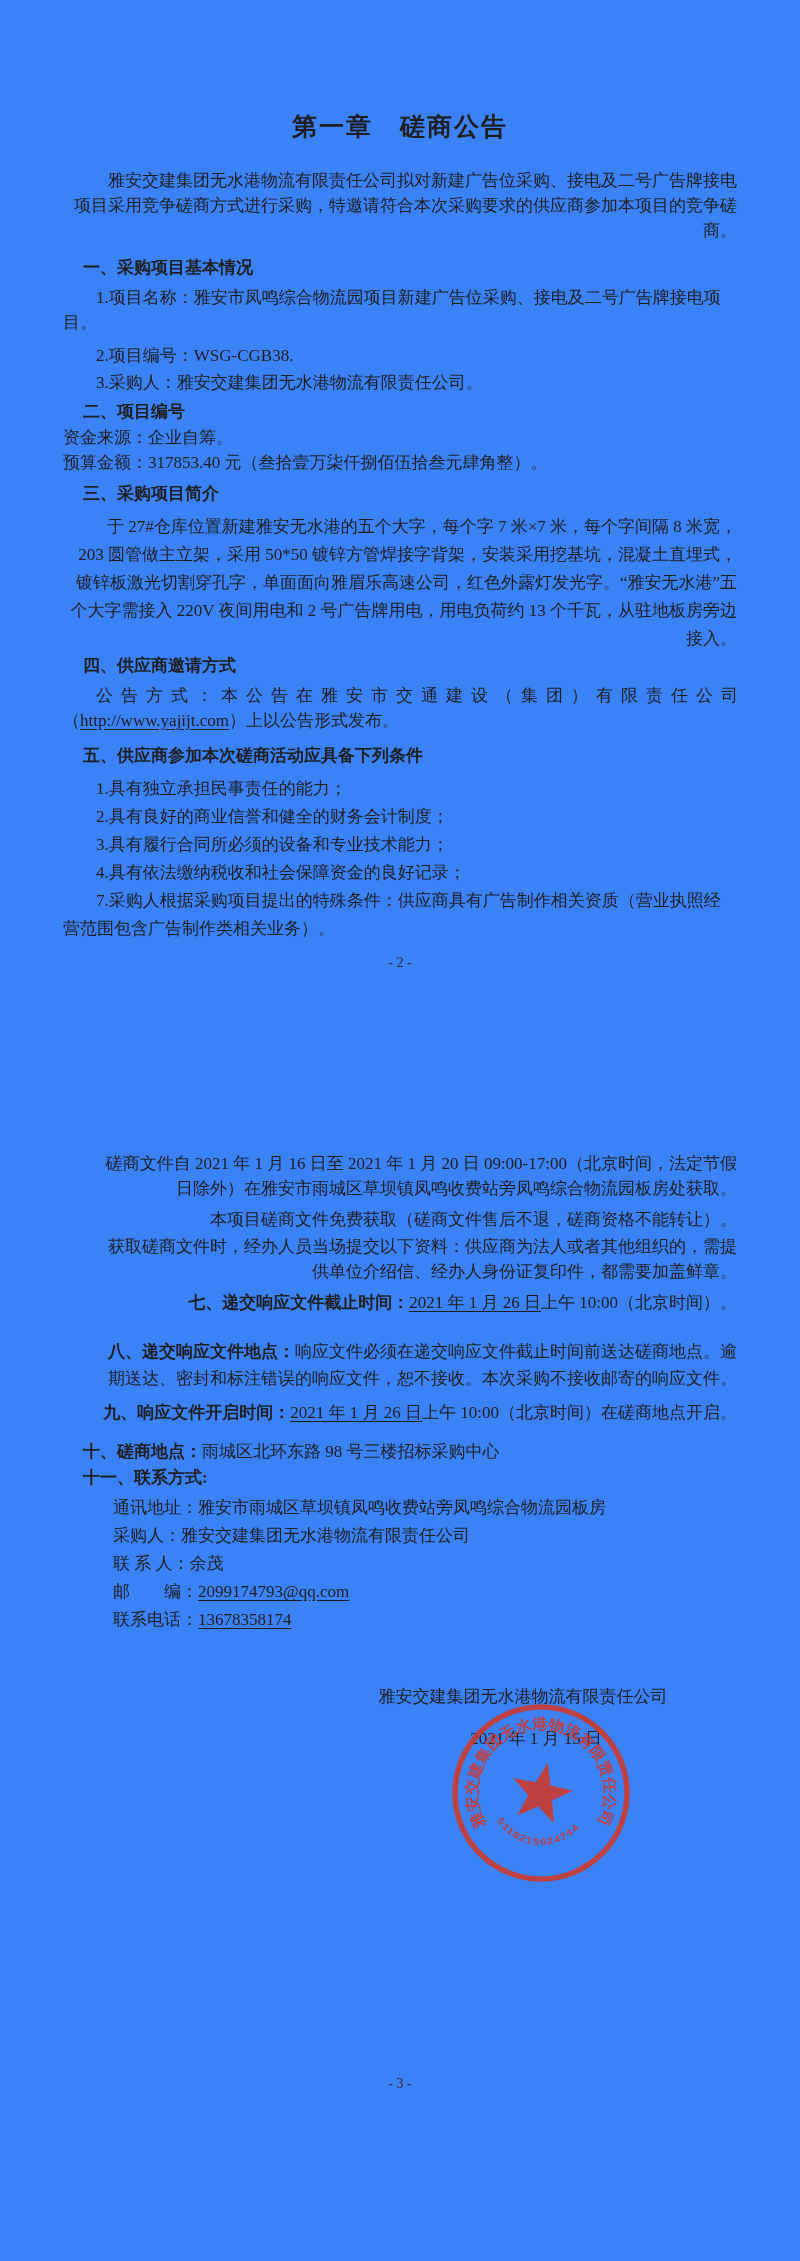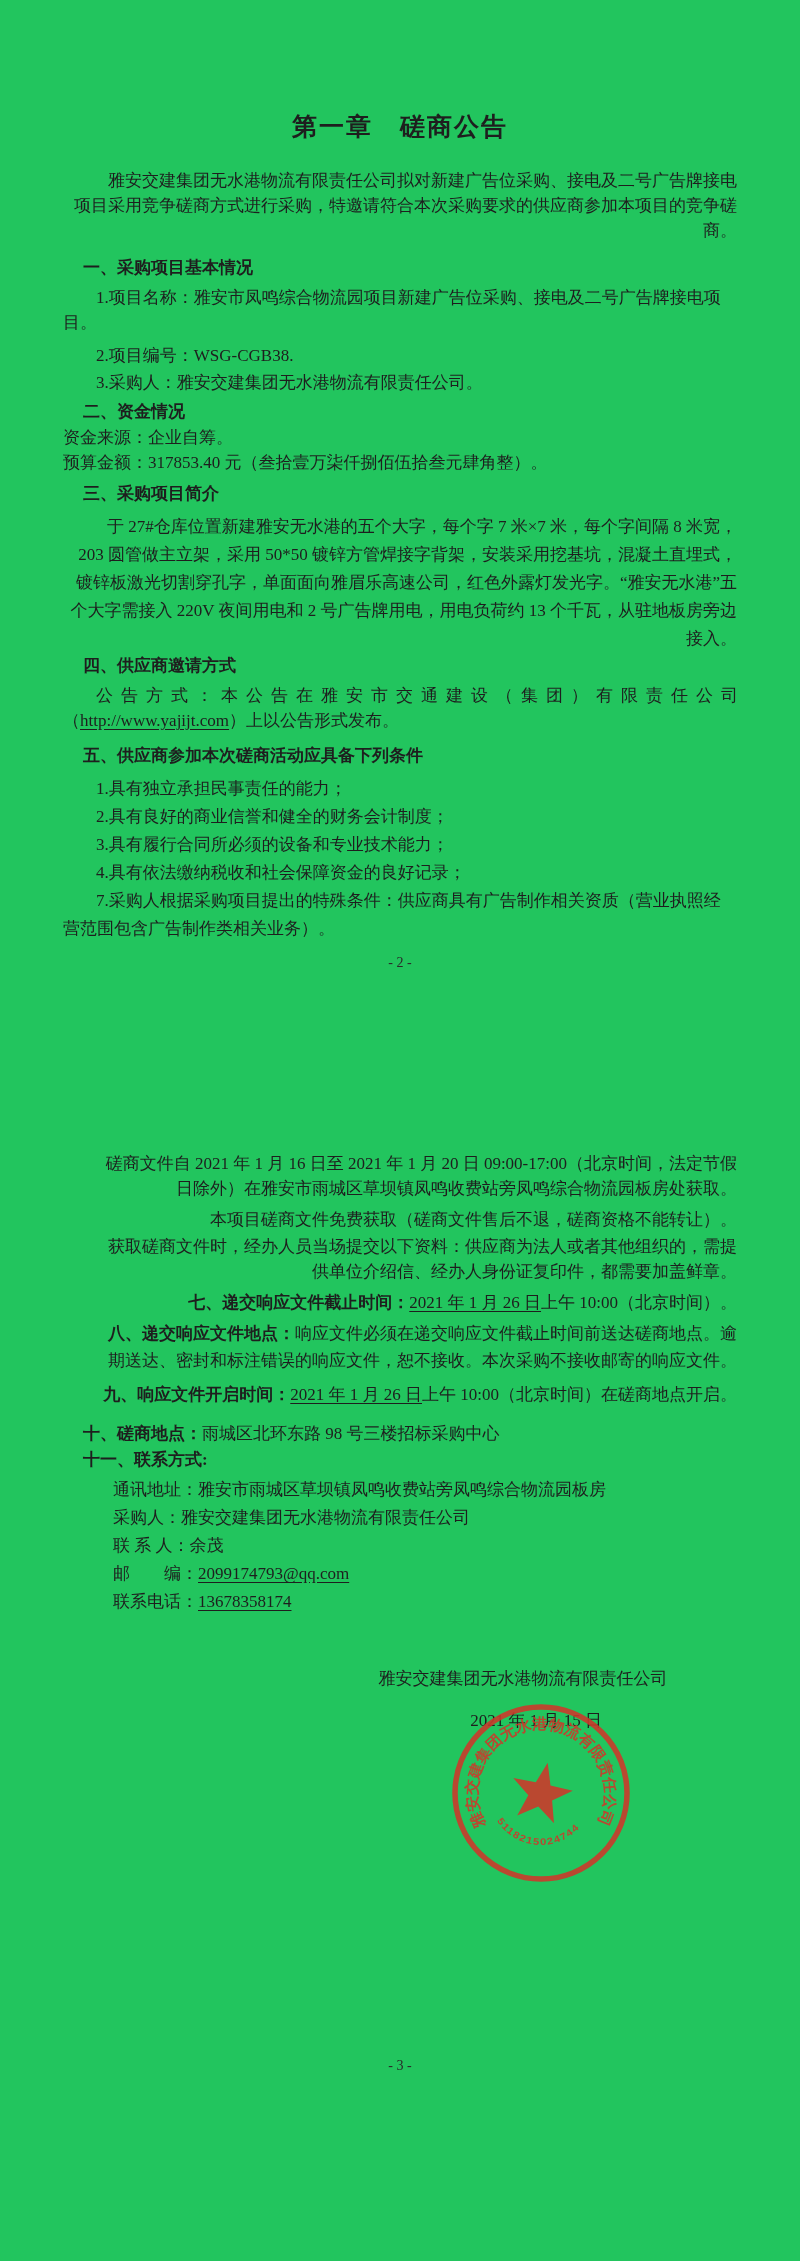--- a/index.html
+++ b/index.html
@@ -7,7 +7,7 @@
     position:relative;
     width:800px;height:2261px;
     margin:0 auto;
-    background:#22c55e;
+    background:#3b82f6;
     box-sizing:border-box;
     padding:110px 63px 0 63px;
     overflow:hidden;

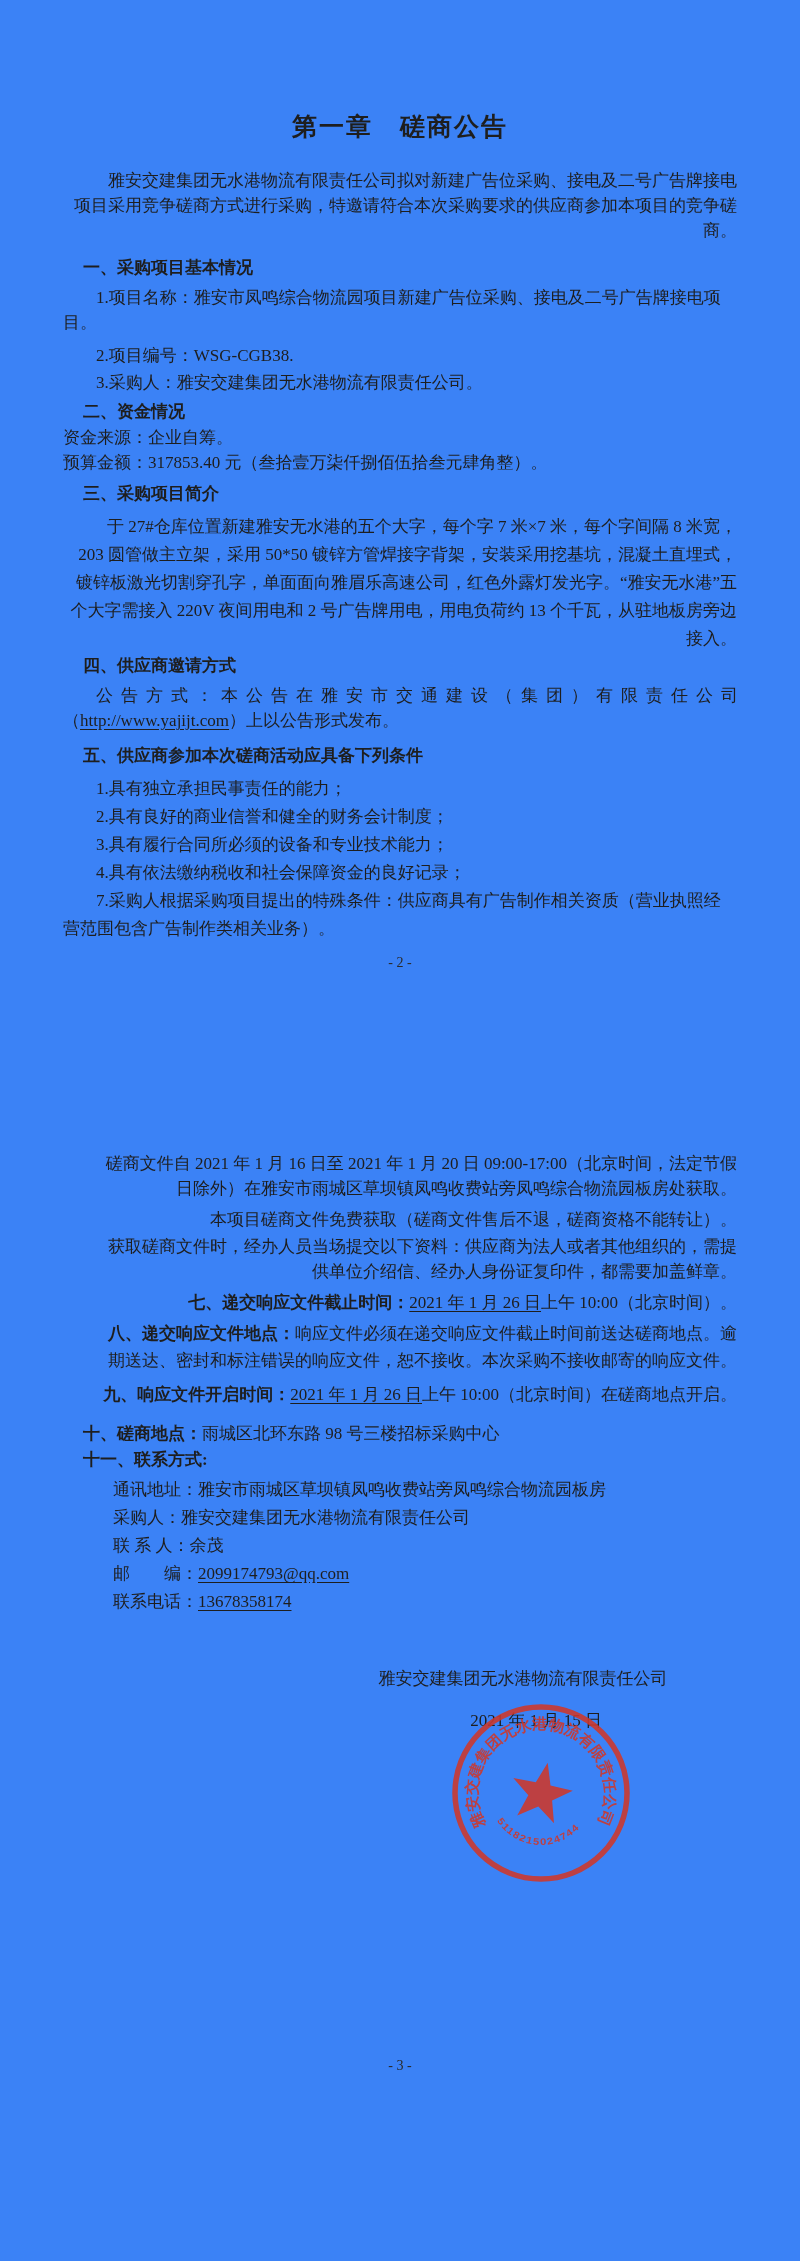--- a/index.html
+++ b/index.html
@@ -63,7 +63,7 @@
   <div class="item" style="margin-top:8px;">2.项目编号：WSG-CGB38.</div>
   <div class="item" style="margin-top:2px;">3.采购人：雅安交建集团无水港物流有限责任公司。</div>
 
-  <div class="h" style="margin-top:4px;">二、资金情况</div>
+  <div class="h" style="margin-top:4px;">二、项目编号</div>
   <div>资金来源：企业自筹。</div>
   <div>预算金额：317853.40 元（叁拾壹万柒仟捌佰伍拾叁元肆角整）。</div>
 

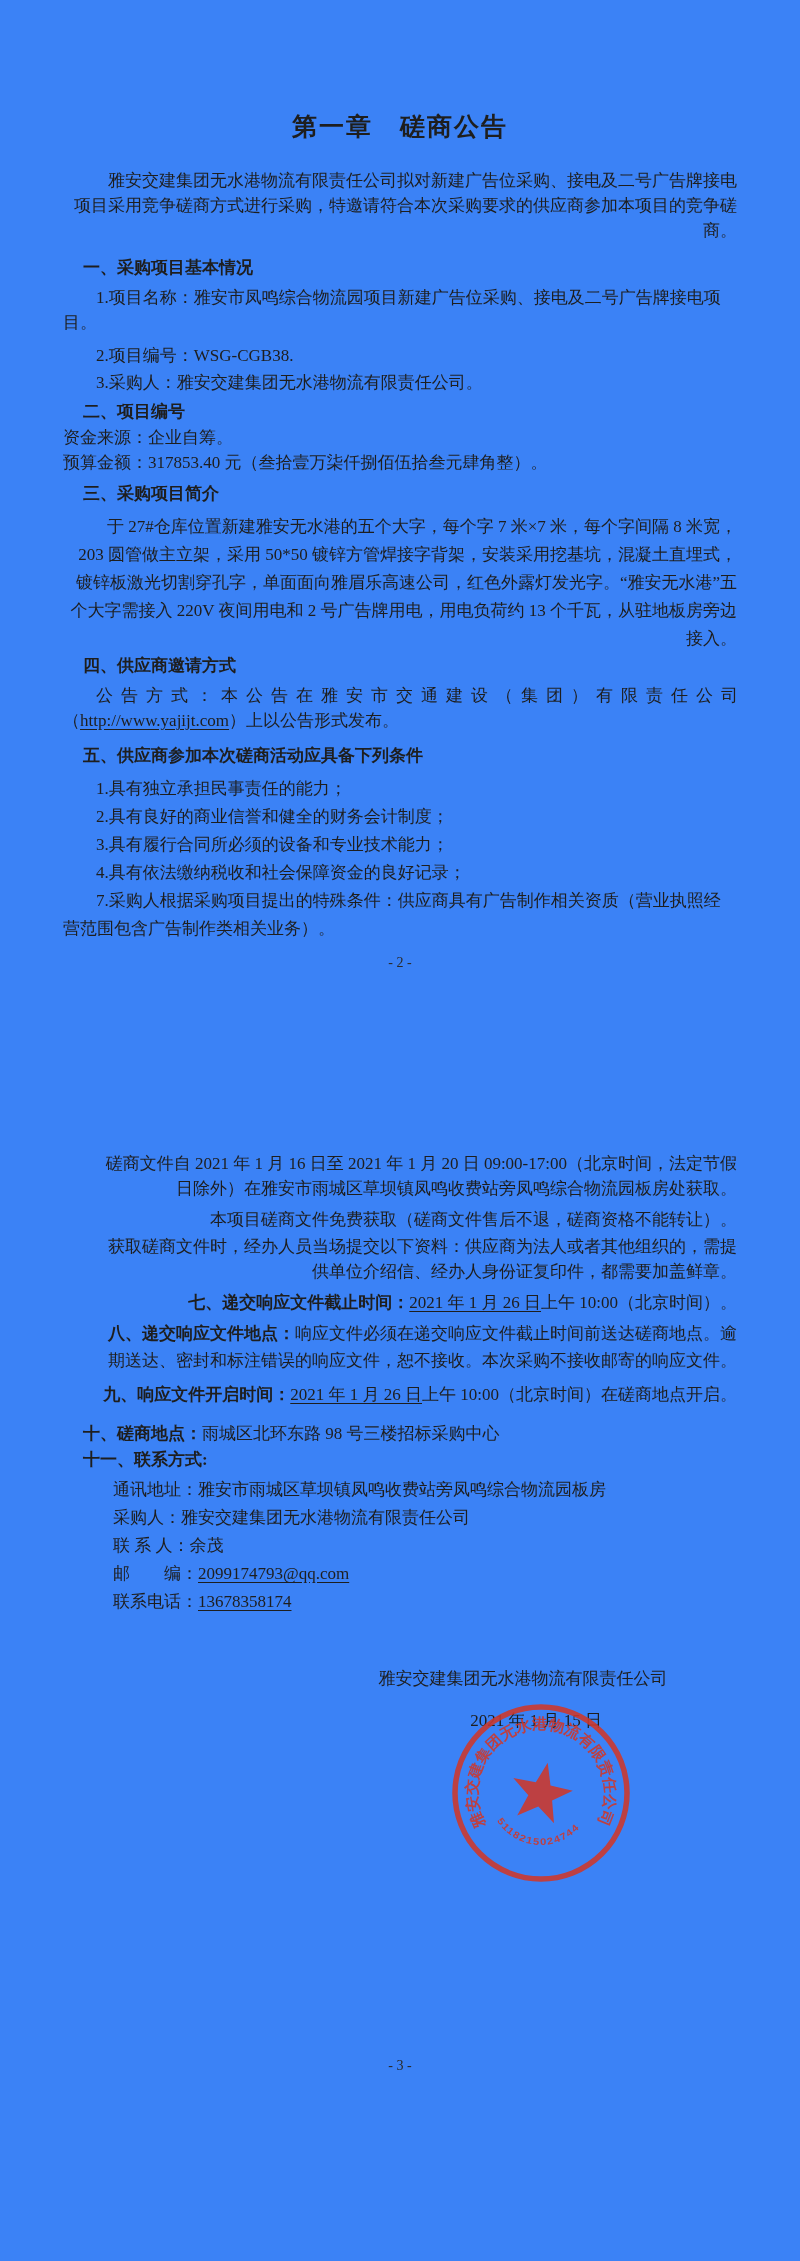--- a/index.html
+++ b/index.html
@@ -92,7 +92,7 @@
 
   <div class="para" style="margin-top:6px;line-height:26px;"><span class="b">七、递交响应文件截止时间：</span><span class="u">2021 年 1 月 26 日</span><span>上午 10:00（北京时间）。</span></div>
 
-  <div class="para" style="margin-top:4px;line-height:27px;"><span class="b">八、递交响应文件地点：</span><span>响应文件必须在递交响应文件截止时间前送达磋商地点。逾期送达、密封和标注错误的响应文件，恕不接收。本次采购不接收邮寄的响应文件。</span></div>
+  <div class="para" style="margin-top:22px;line-height:27px;"><span class="b">八、递交响应文件地点：</span><span>响应文件必须在递交响应文件截止时间前送达磋商地点。逾期送达、密封和标注错误的响应文件，恕不接收。本次采购不接收邮寄的响应文件。</span></div>
 
   <div class="para" style="margin-top:8px;"><span class="b">九、响应文件开启时间：</span><span class="u">2021 年 1 月 26 日</span><span>上午 10:00（北京时间）在磋商地点开启。</span></div>
 

